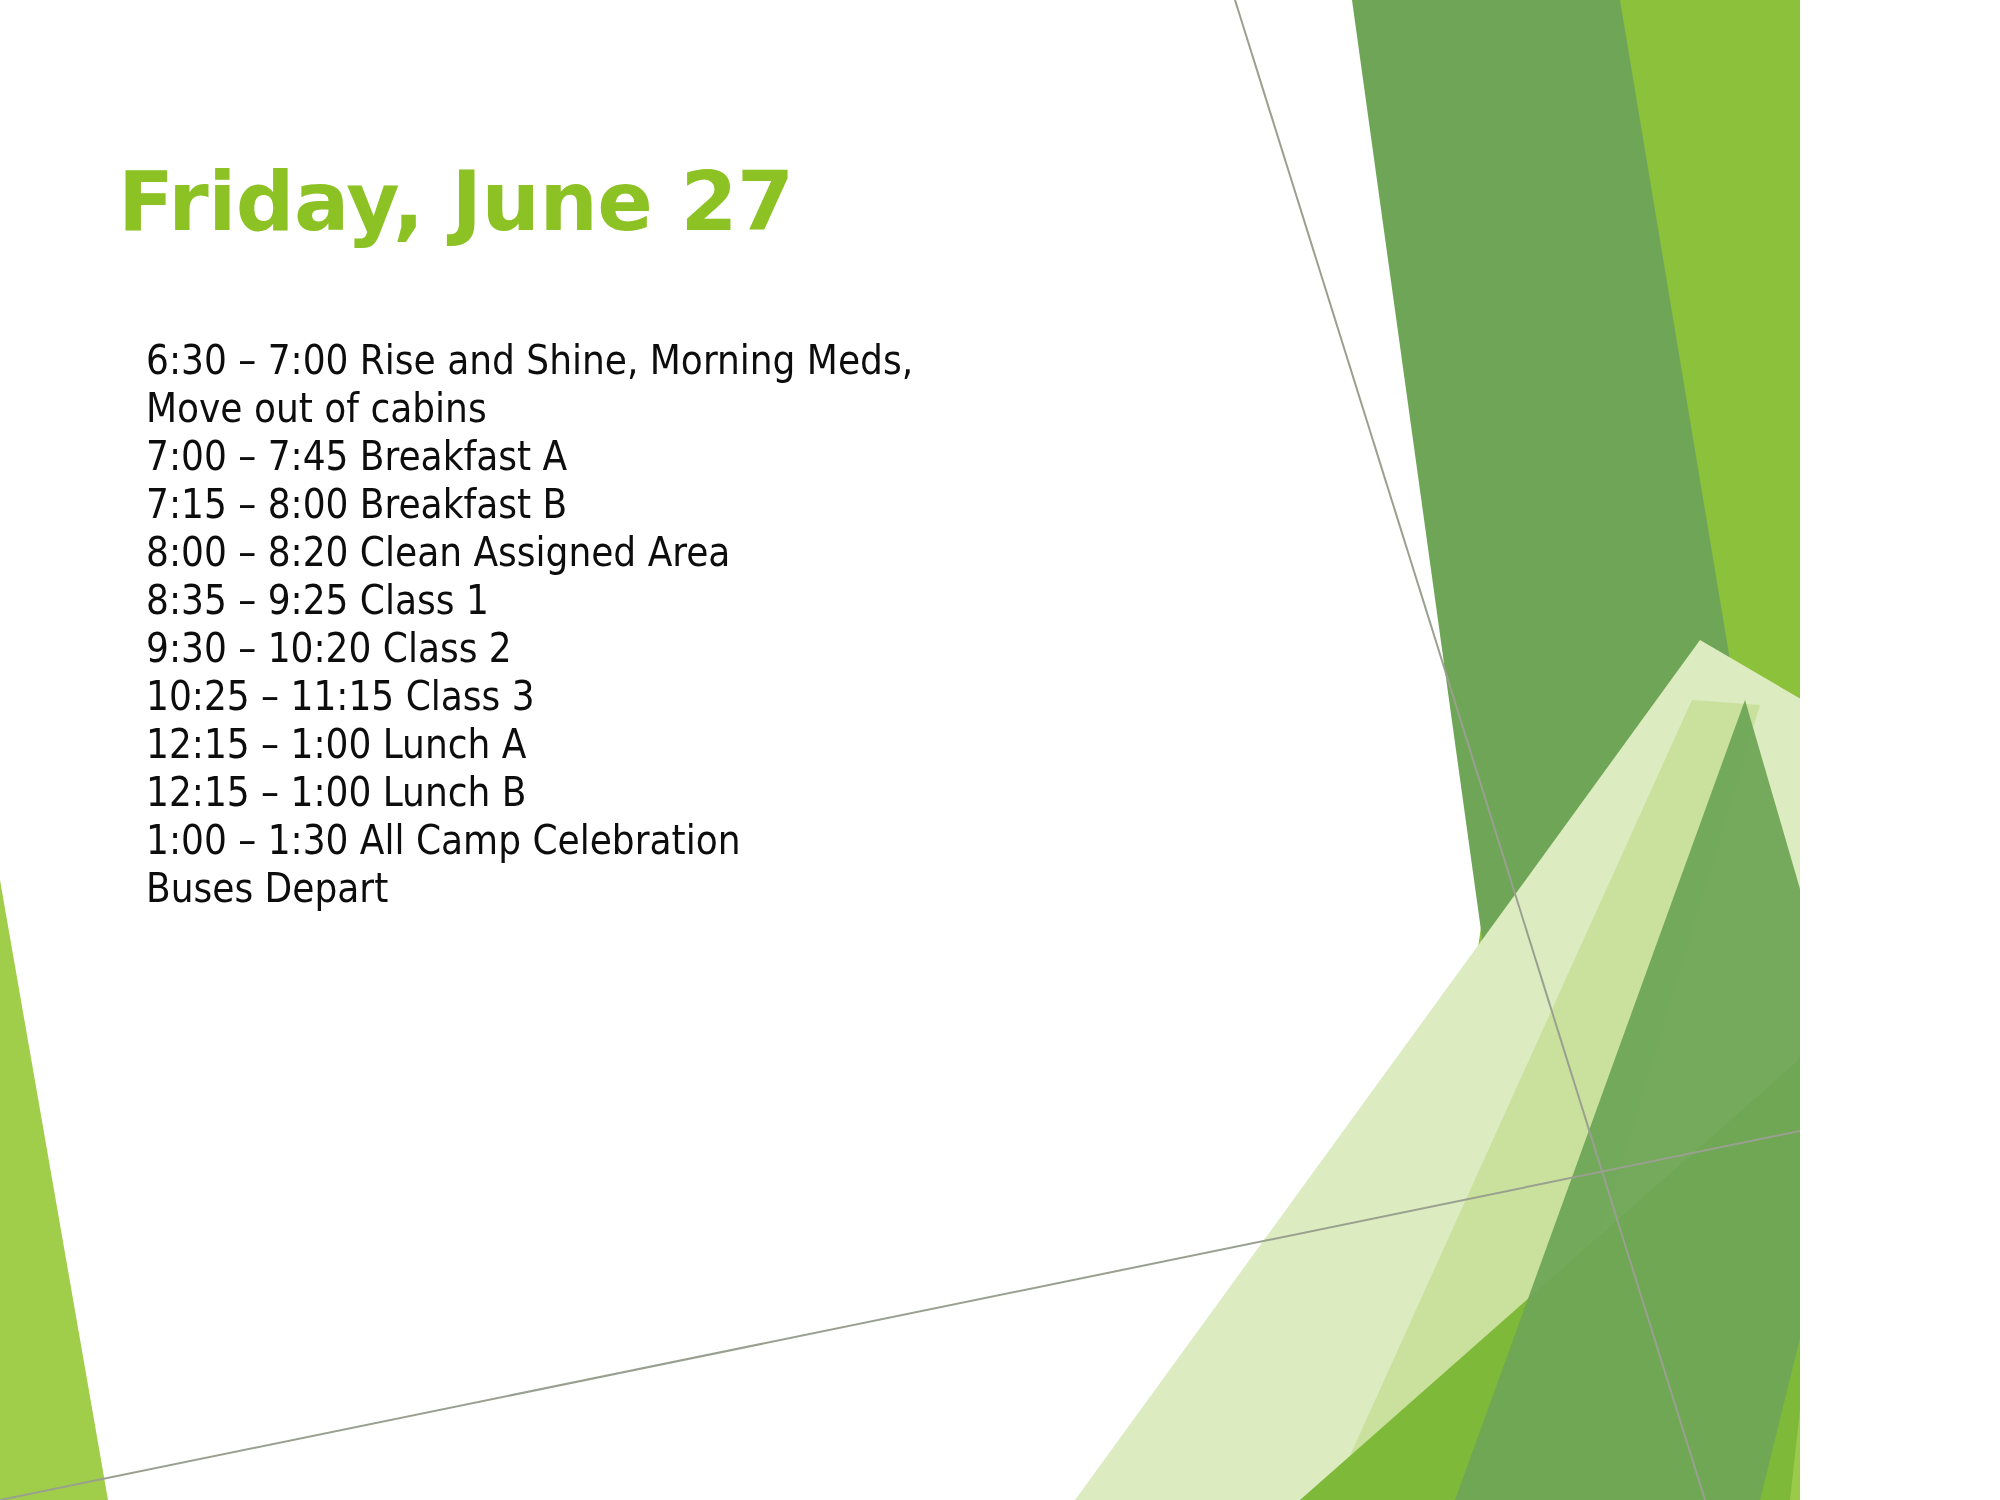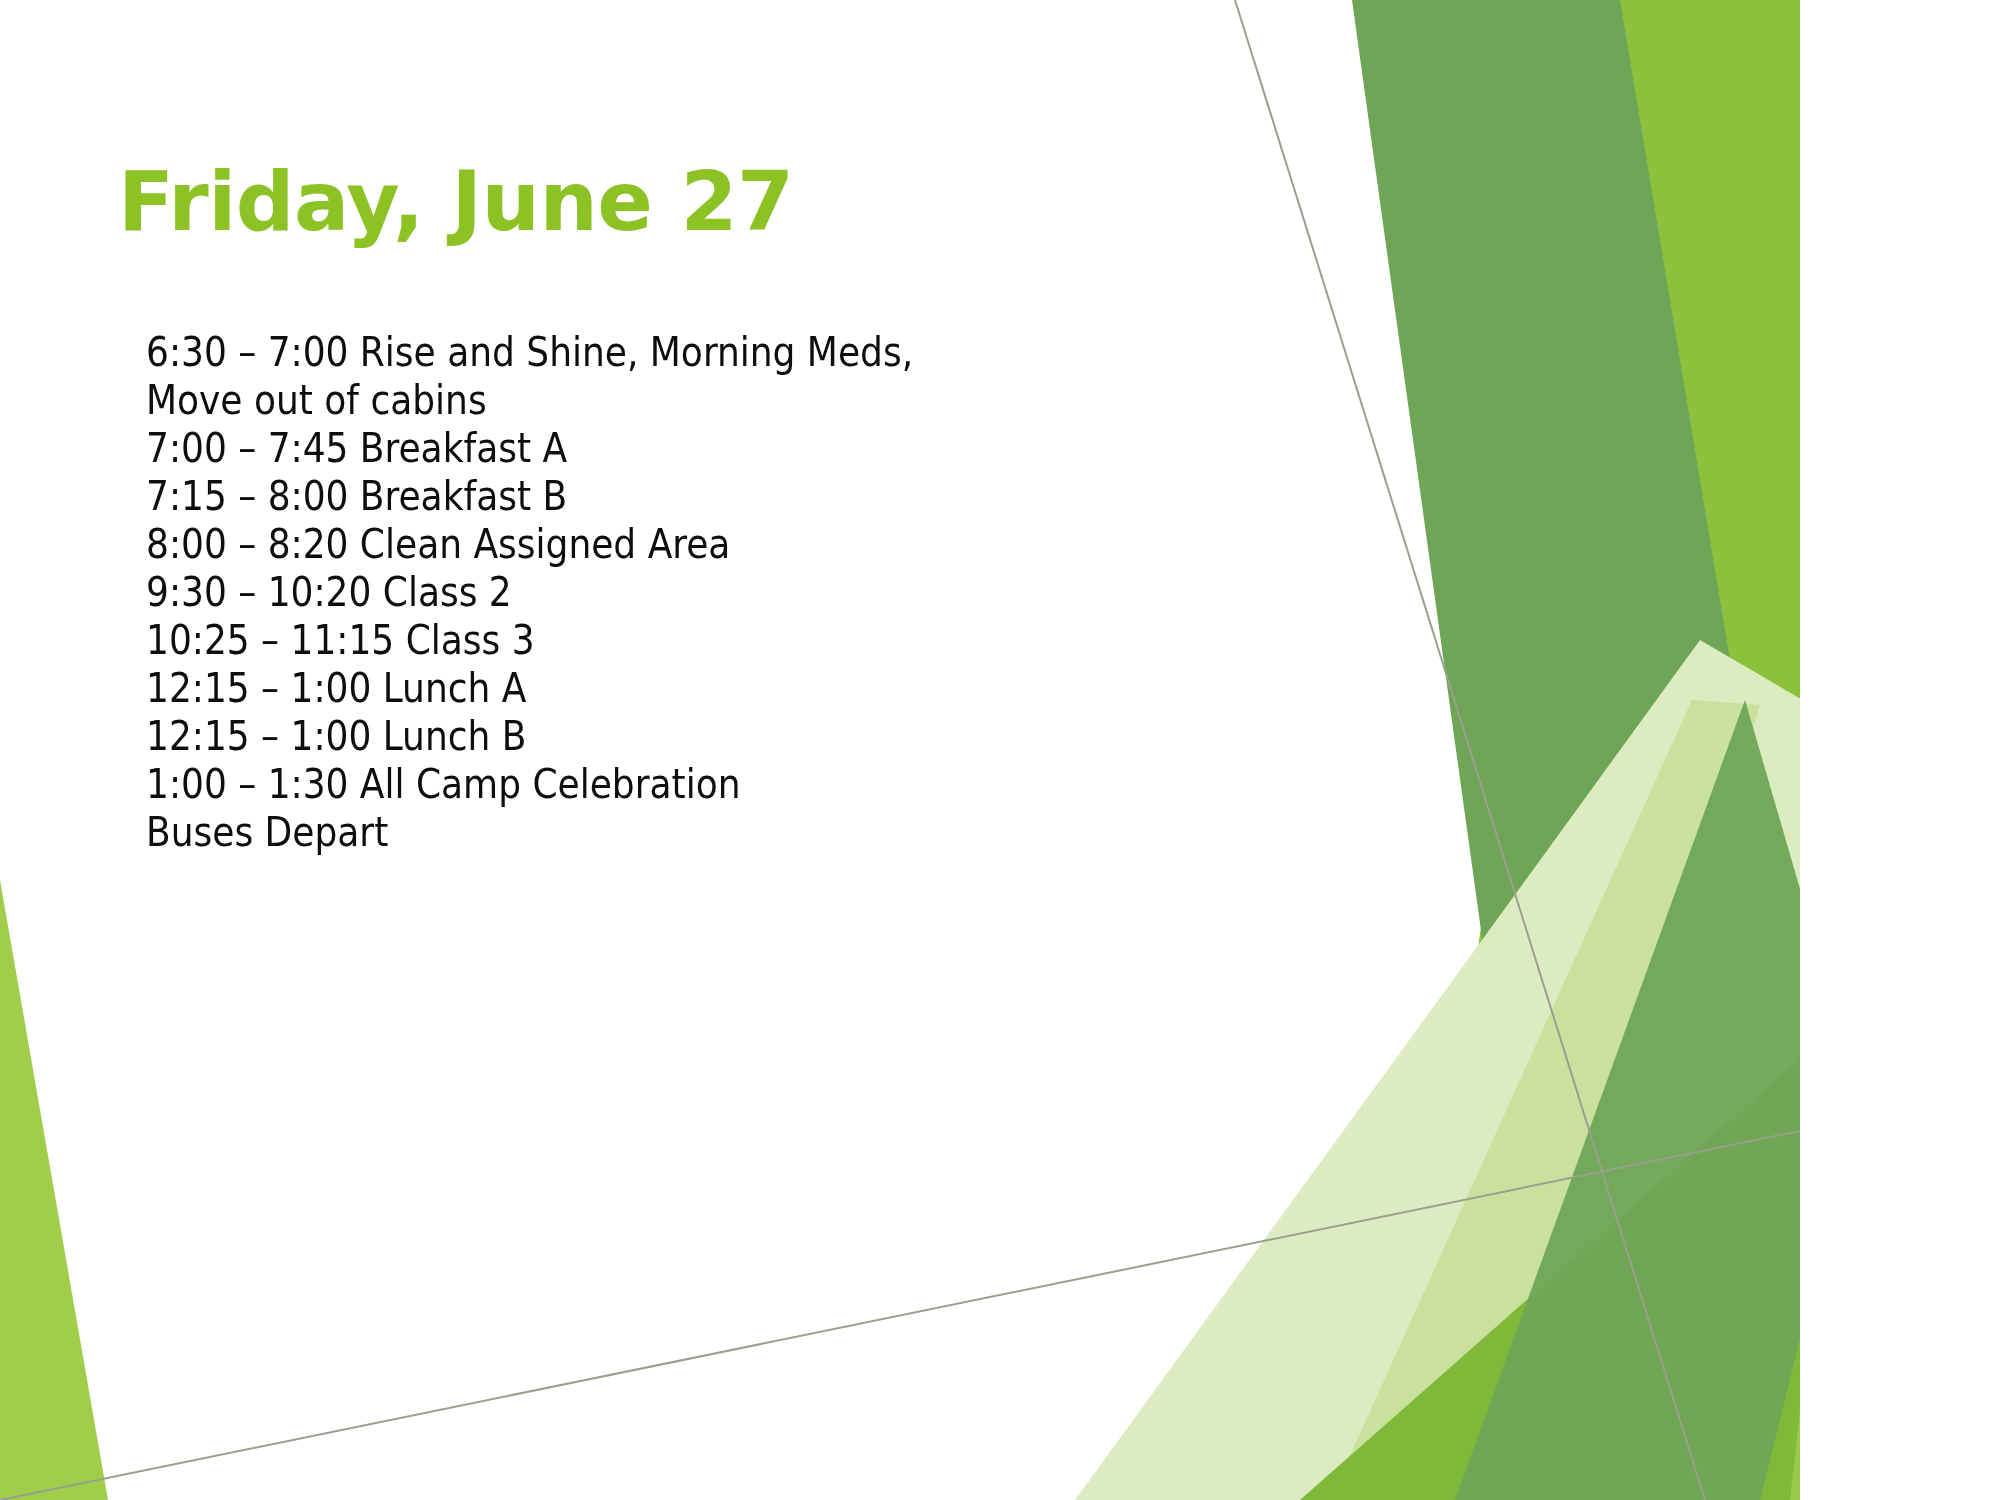--- a/index.html
+++ b/index.html
@@ -41,7 +41,7 @@
   .body-block {
     position: absolute;
     left: 146px;
-    top: 328px;
+    top: 336px;
     width: 1020px;
   }
   .sched-line {

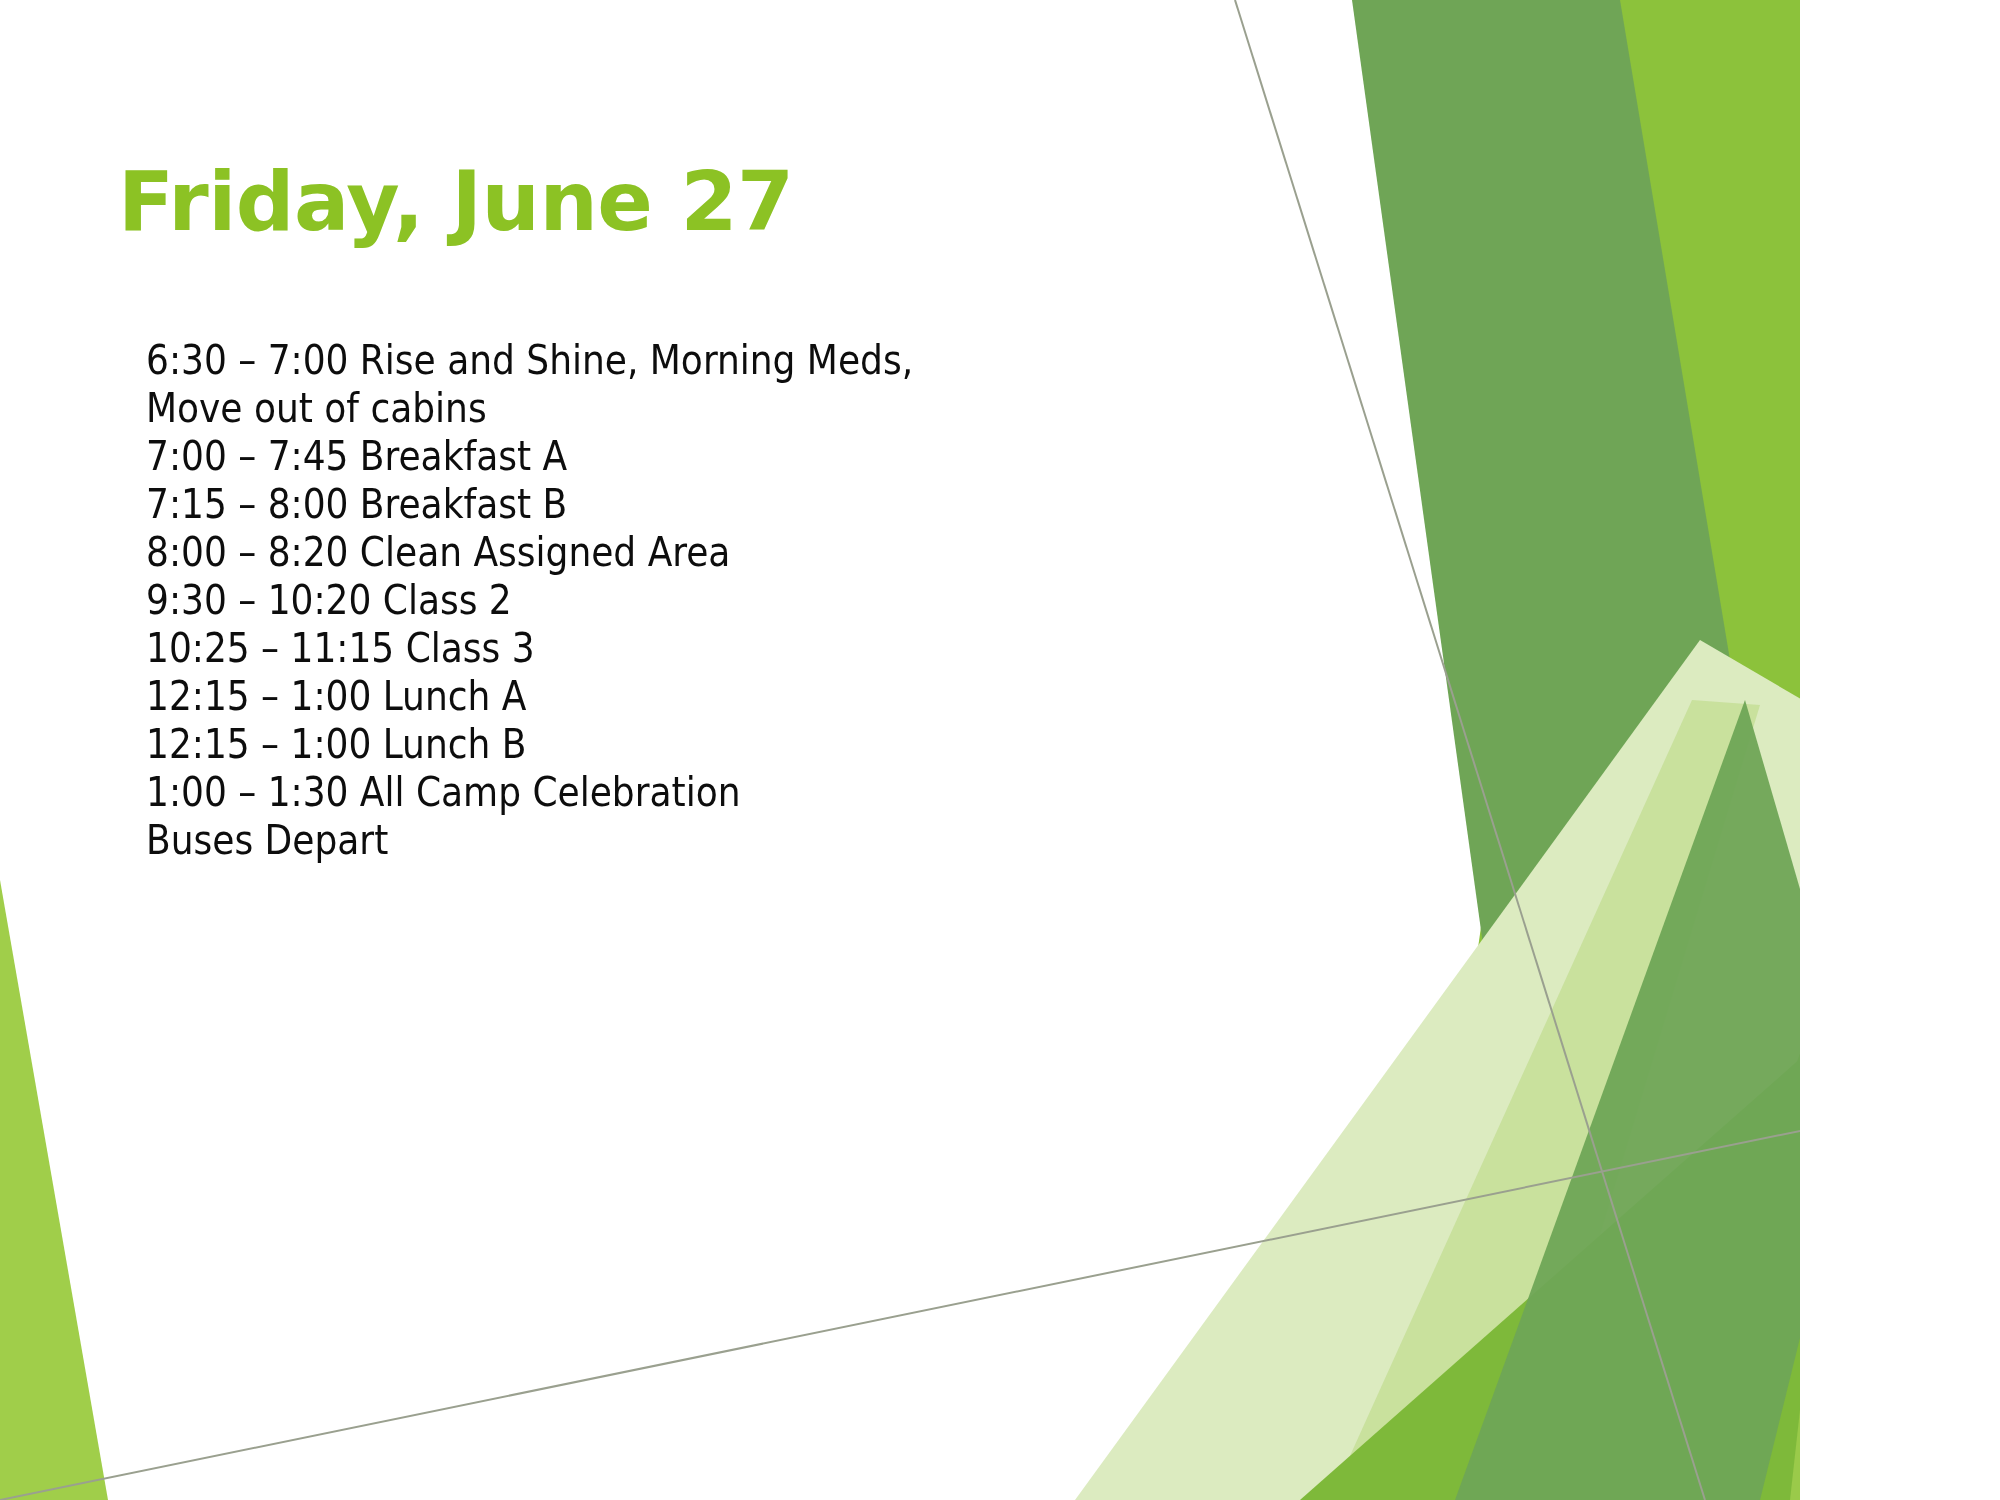--- a/index.html
+++ b/index.html
@@ -92,6 +92,7 @@
     <div class="sched-line">7:00 – 7:45 Breakfast A</div>
     <div class="sched-line">7:15 – 8:00 Breakfast B</div>
     <div class="sched-line">8:00 – 8:20 Clean Assigned Area</div>
+    <div class="sched-line">8:35 – 9:25 Class 1</div>
     <div class="sched-line">9:30 – 10:20 Class 2</div>
     <div class="sched-line">10:25 – 11:15 Class 3</div>
     <div class="sched-line">12:15 – 1:00 Lunch A</div>

